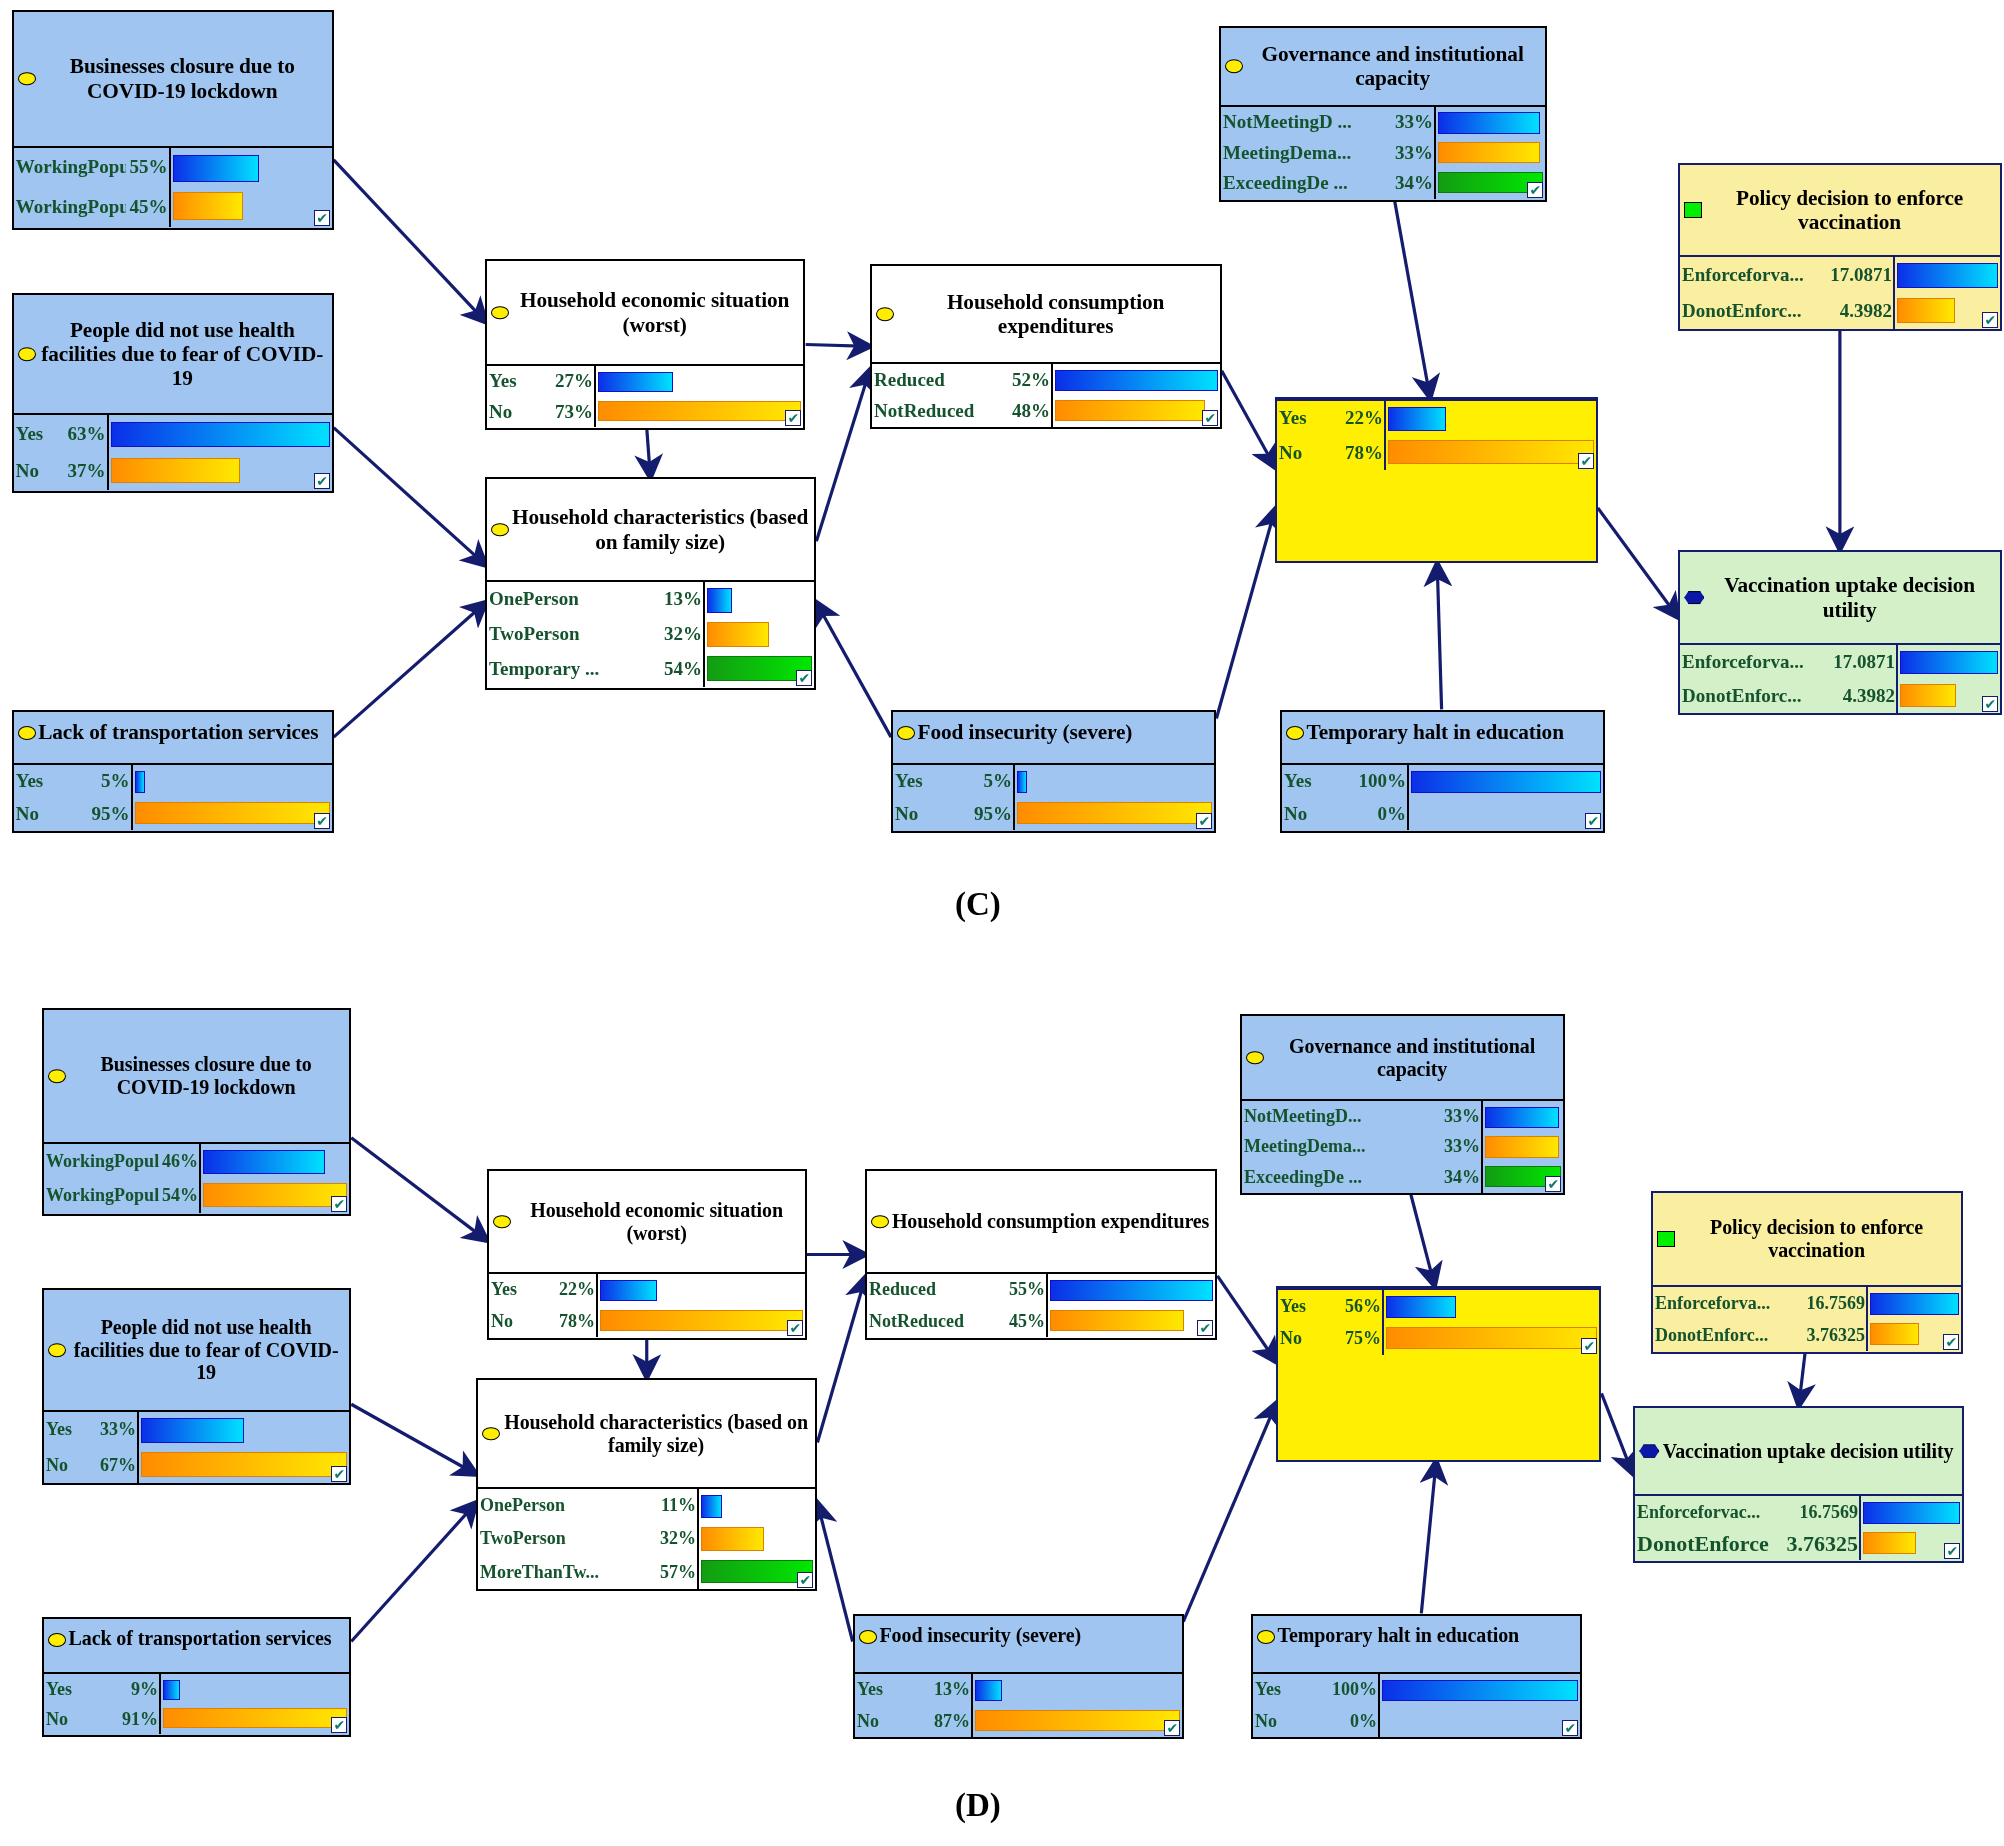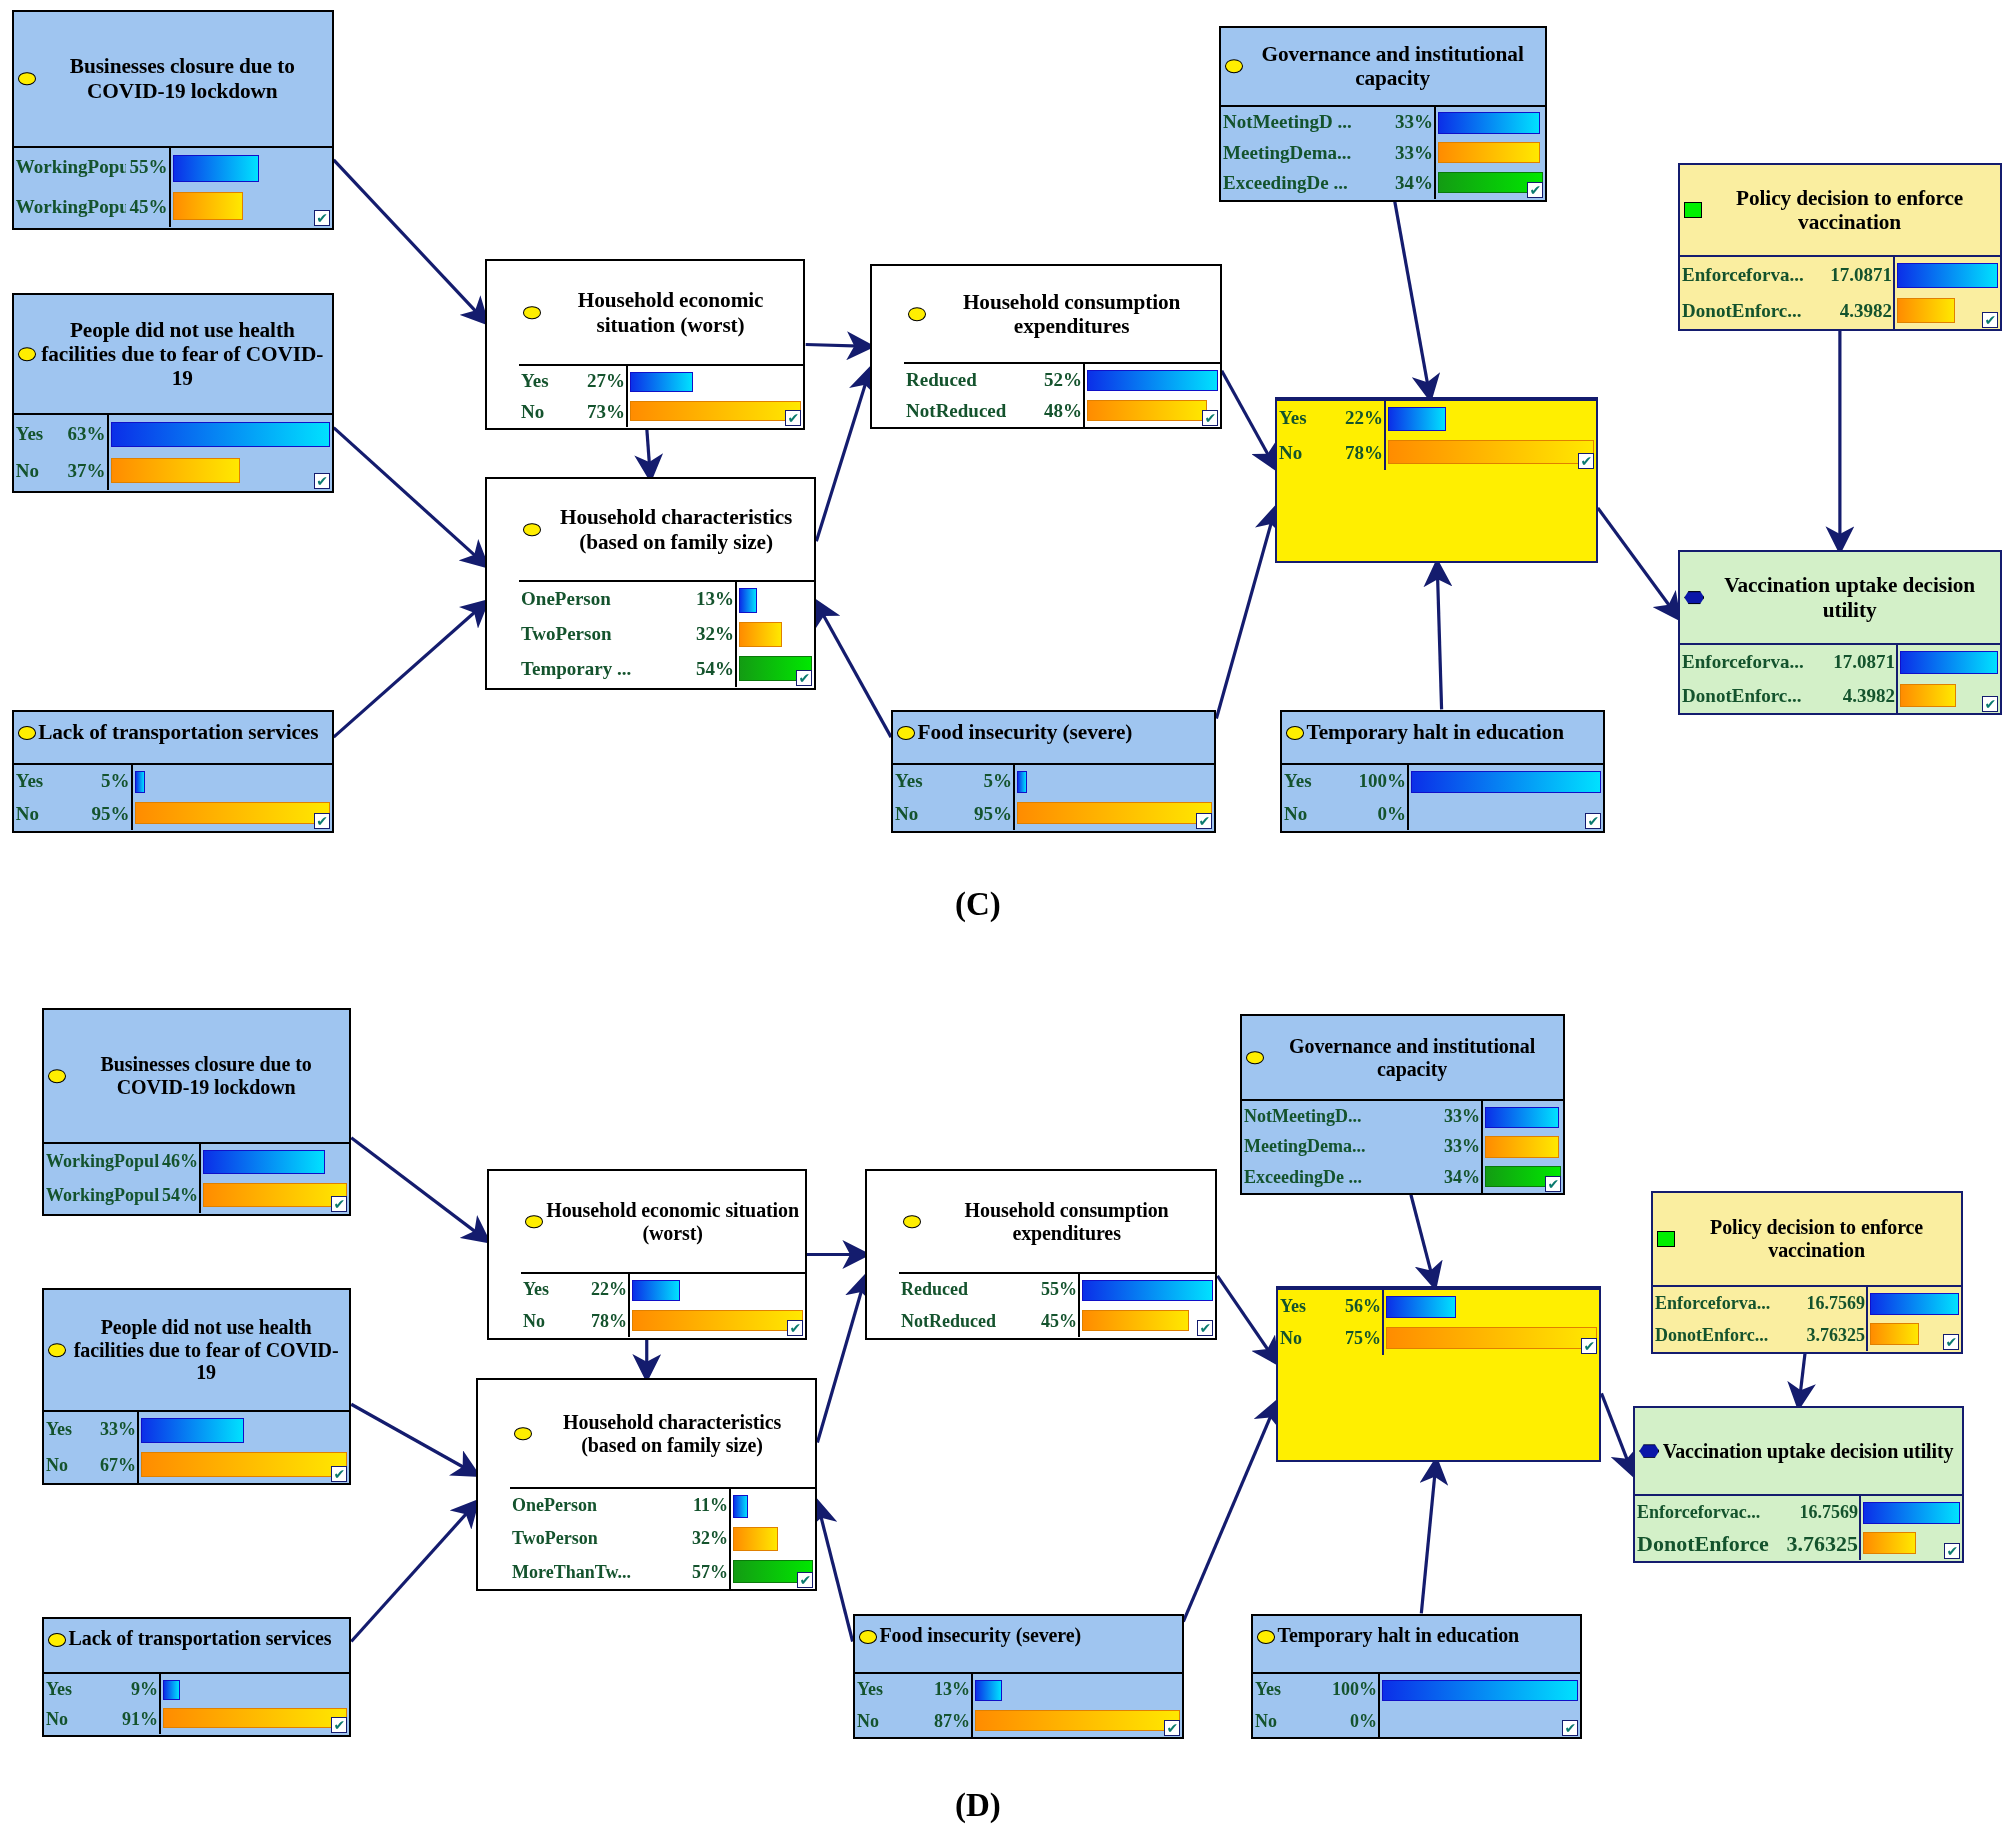--- a/index.html
+++ b/index.html
@@ -8,7 +8,7 @@
   svg.edges{position:absolute;left:0;top:0;width:2005px;height:1846px;pointer-events:none;}
 
   .node{position:absolute;box-sizing:border-box;border:2.7px solid #000;background:#9fc5f0;}
-  .node.white{background:#ffffff;padding-left:32px;}
+  .node.white{background:#ffffff;}
   .node.yellow{background:#ffef00;border-color:#141c6e;border-width:2.1px;}
   .node.lightyellow{background:#faeea0;border-color:#141c6e;border-width:2.1px;}
   .node.green{background:#d3f0c8;border-color:#141c6e;border-width:2.1px;}

